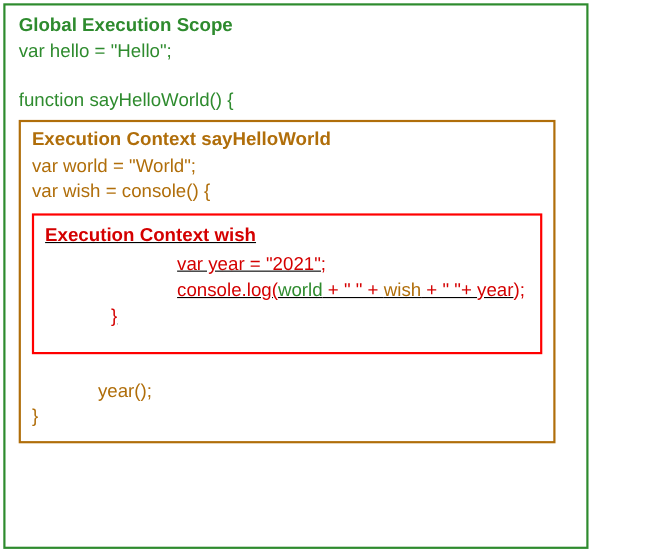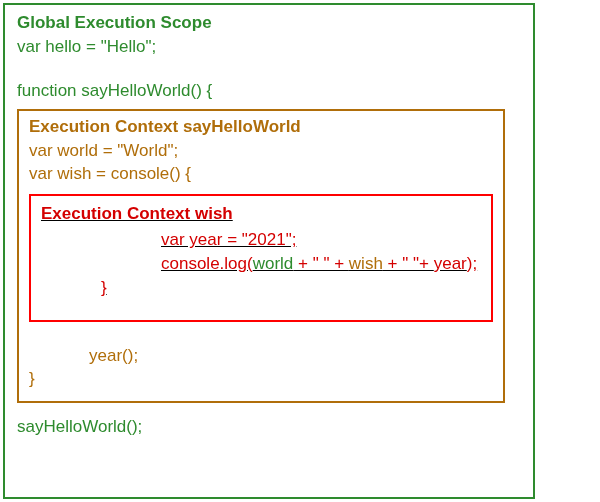--- a/index.html
+++ b/index.html
@@ -79,7 +79,6 @@
     <div class="line code-brown">}</div>
   </div>
 
-  <div class="line code-green">sayHelloWorld();</div>
 </div>
 
 </body></html>

